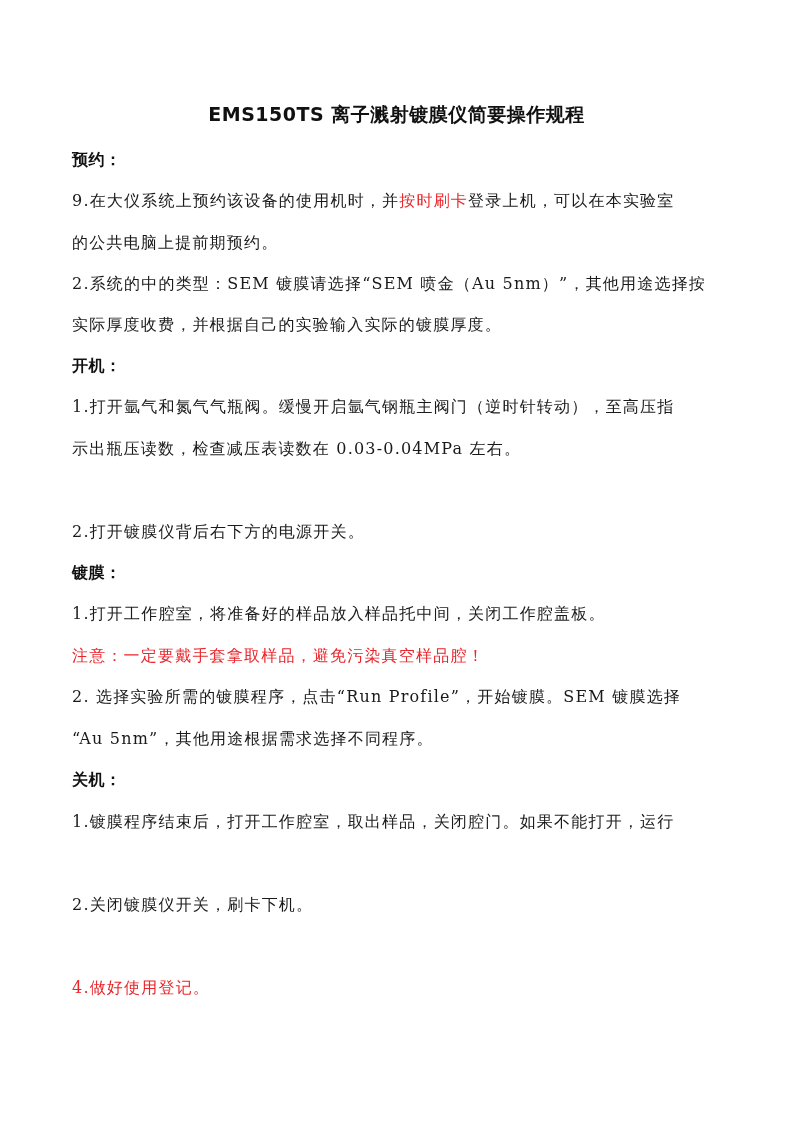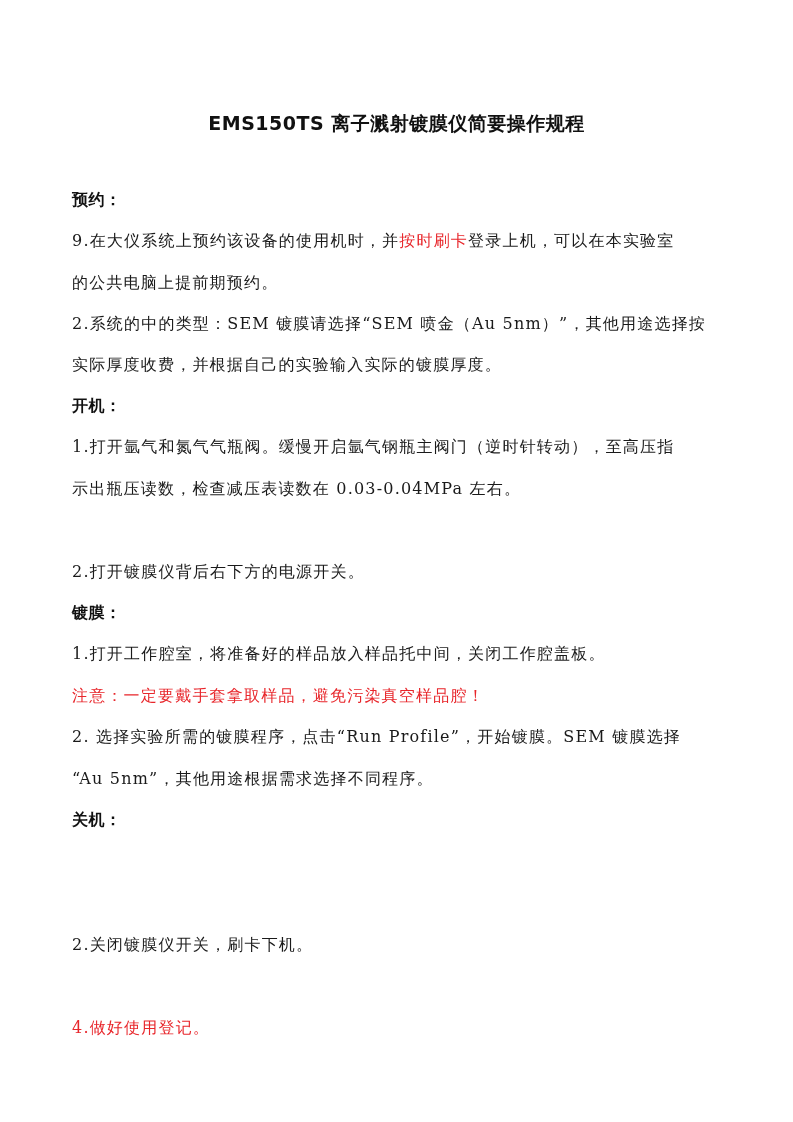--- a/index.html
+++ b/index.html
@@ -8,7 +8,7 @@
   .page { position: absolute; left: 0; top: 0; width: 793px; height: 1122px; }
   .title { position: absolute; left: 0; width: 793px; top: 102px; text-align: center;
            font-family: "DejaVu Sans", "Liberation Sans", sans-serif; font-size: 19px;
-           font-weight: bold; letter-spacing: 0.5px; color: #111; margin-top: 9px; }
+           font-weight: bold; letter-spacing: 0.5px; color: #111; }
   .line { position: absolute; left: 72px; width: 650px; font-size: 16px; white-space: nowrap;
           letter-spacing: 1.2px; margin-top: 40px; }
   .heading { font-family: "DejaVu Sans", "Liberation Sans", sans-serif; font-weight: bold;

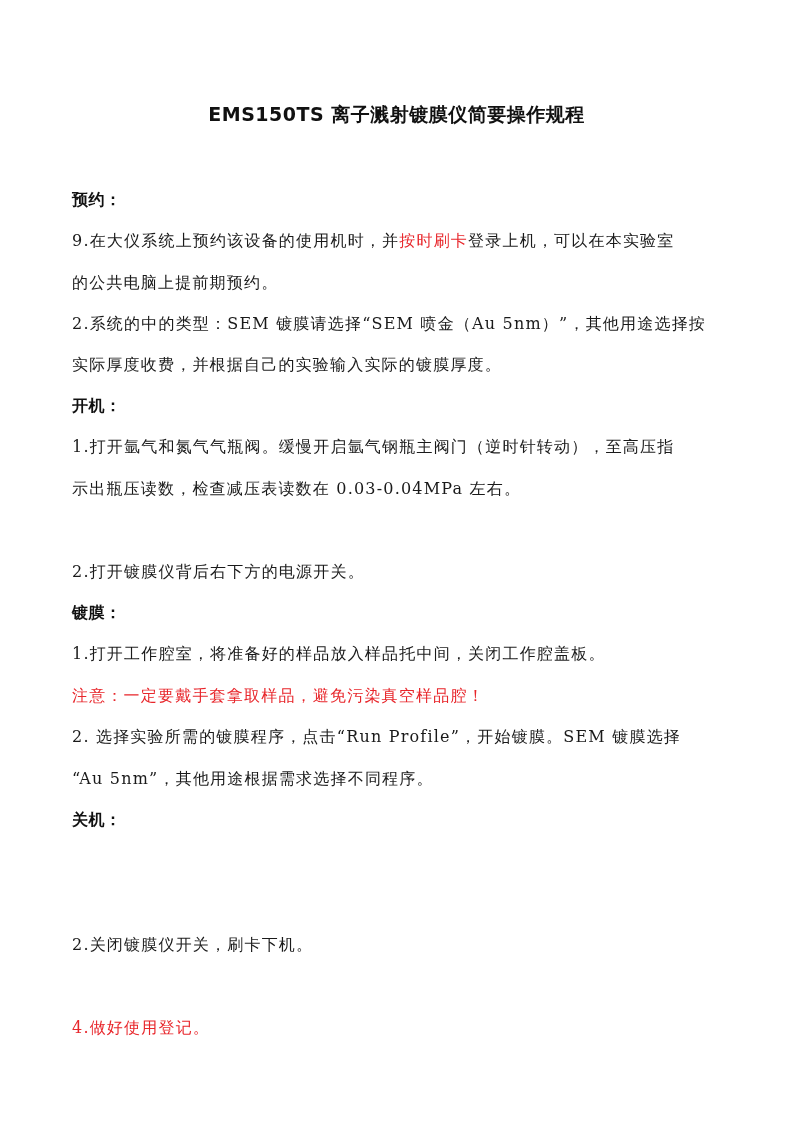--- a/index.html
+++ b/index.html
@@ -10,7 +10,7 @@
            font-family: "DejaVu Sans", "Liberation Sans", sans-serif; font-size: 19px;
            font-weight: bold; letter-spacing: 0.5px; color: #111; }
   .line { position: absolute; left: 72px; width: 650px; font-size: 16px; white-space: nowrap;
-          letter-spacing: 1.2px; margin-top: 40px; }
+          letter-spacing: 1.2px; }
   .heading { font-family: "DejaVu Sans", "Liberation Sans", sans-serif; font-weight: bold;
              font-size: 16px; color: #111; letter-spacing: 0.5px; }
   .red { color: #e8262b; }

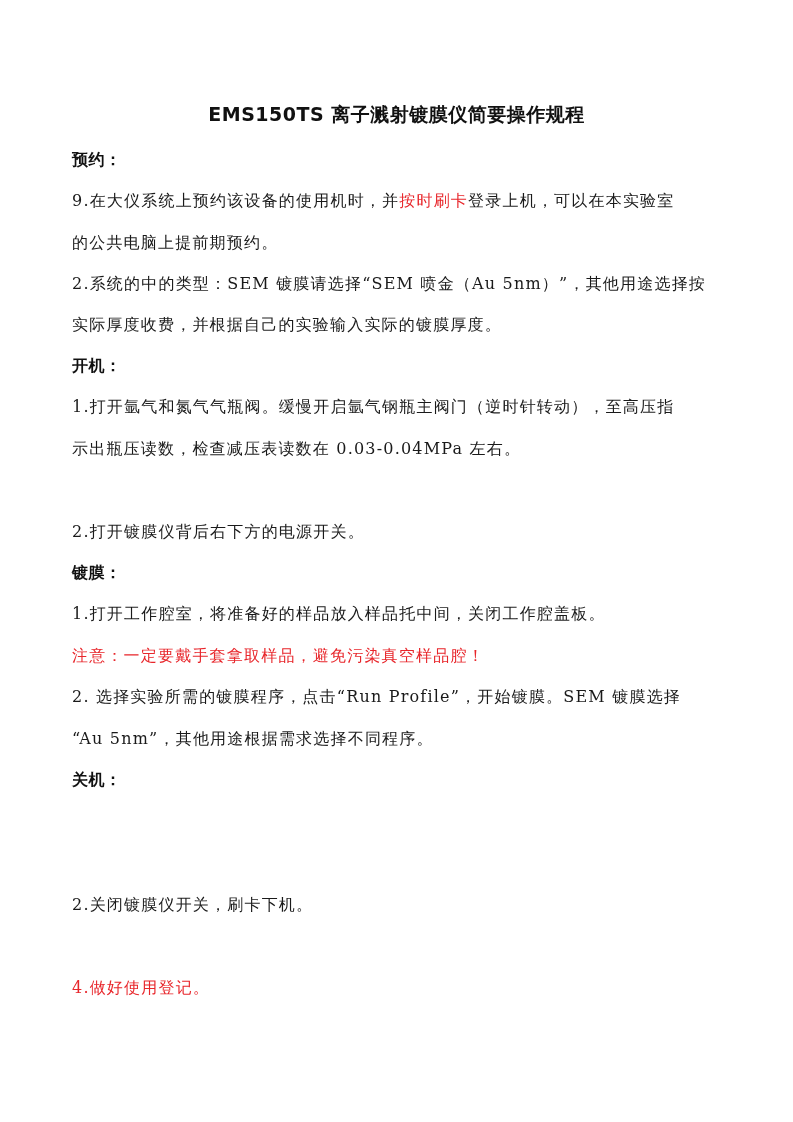--- a/index.html
+++ b/index.html
@@ -40,6 +40,7 @@
   <div class="line" style="top:729px">“Au 5nm”，其他用途根据需求选择不同程序。</div>
 
   <div class="line heading" style="top:770px">关机：</div>
+  <div class="line" style="top:812px">1.镀膜程序结束后，打开工作腔室，取出样品，关闭腔门。如果不能打开，运行</div>
   <div class="line" style="top:895px">2.关闭镀膜仪开关，刷卡下机。</div>
   <div class="line red" style="top:978px">4.做好使用登记。</div>
 </div>

